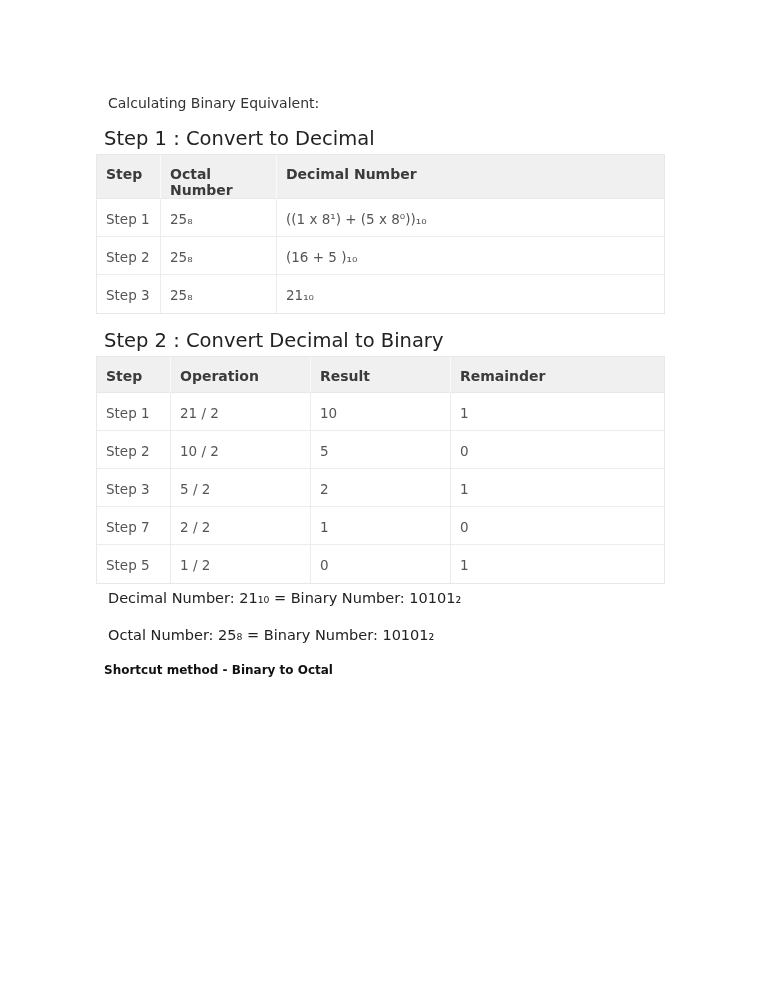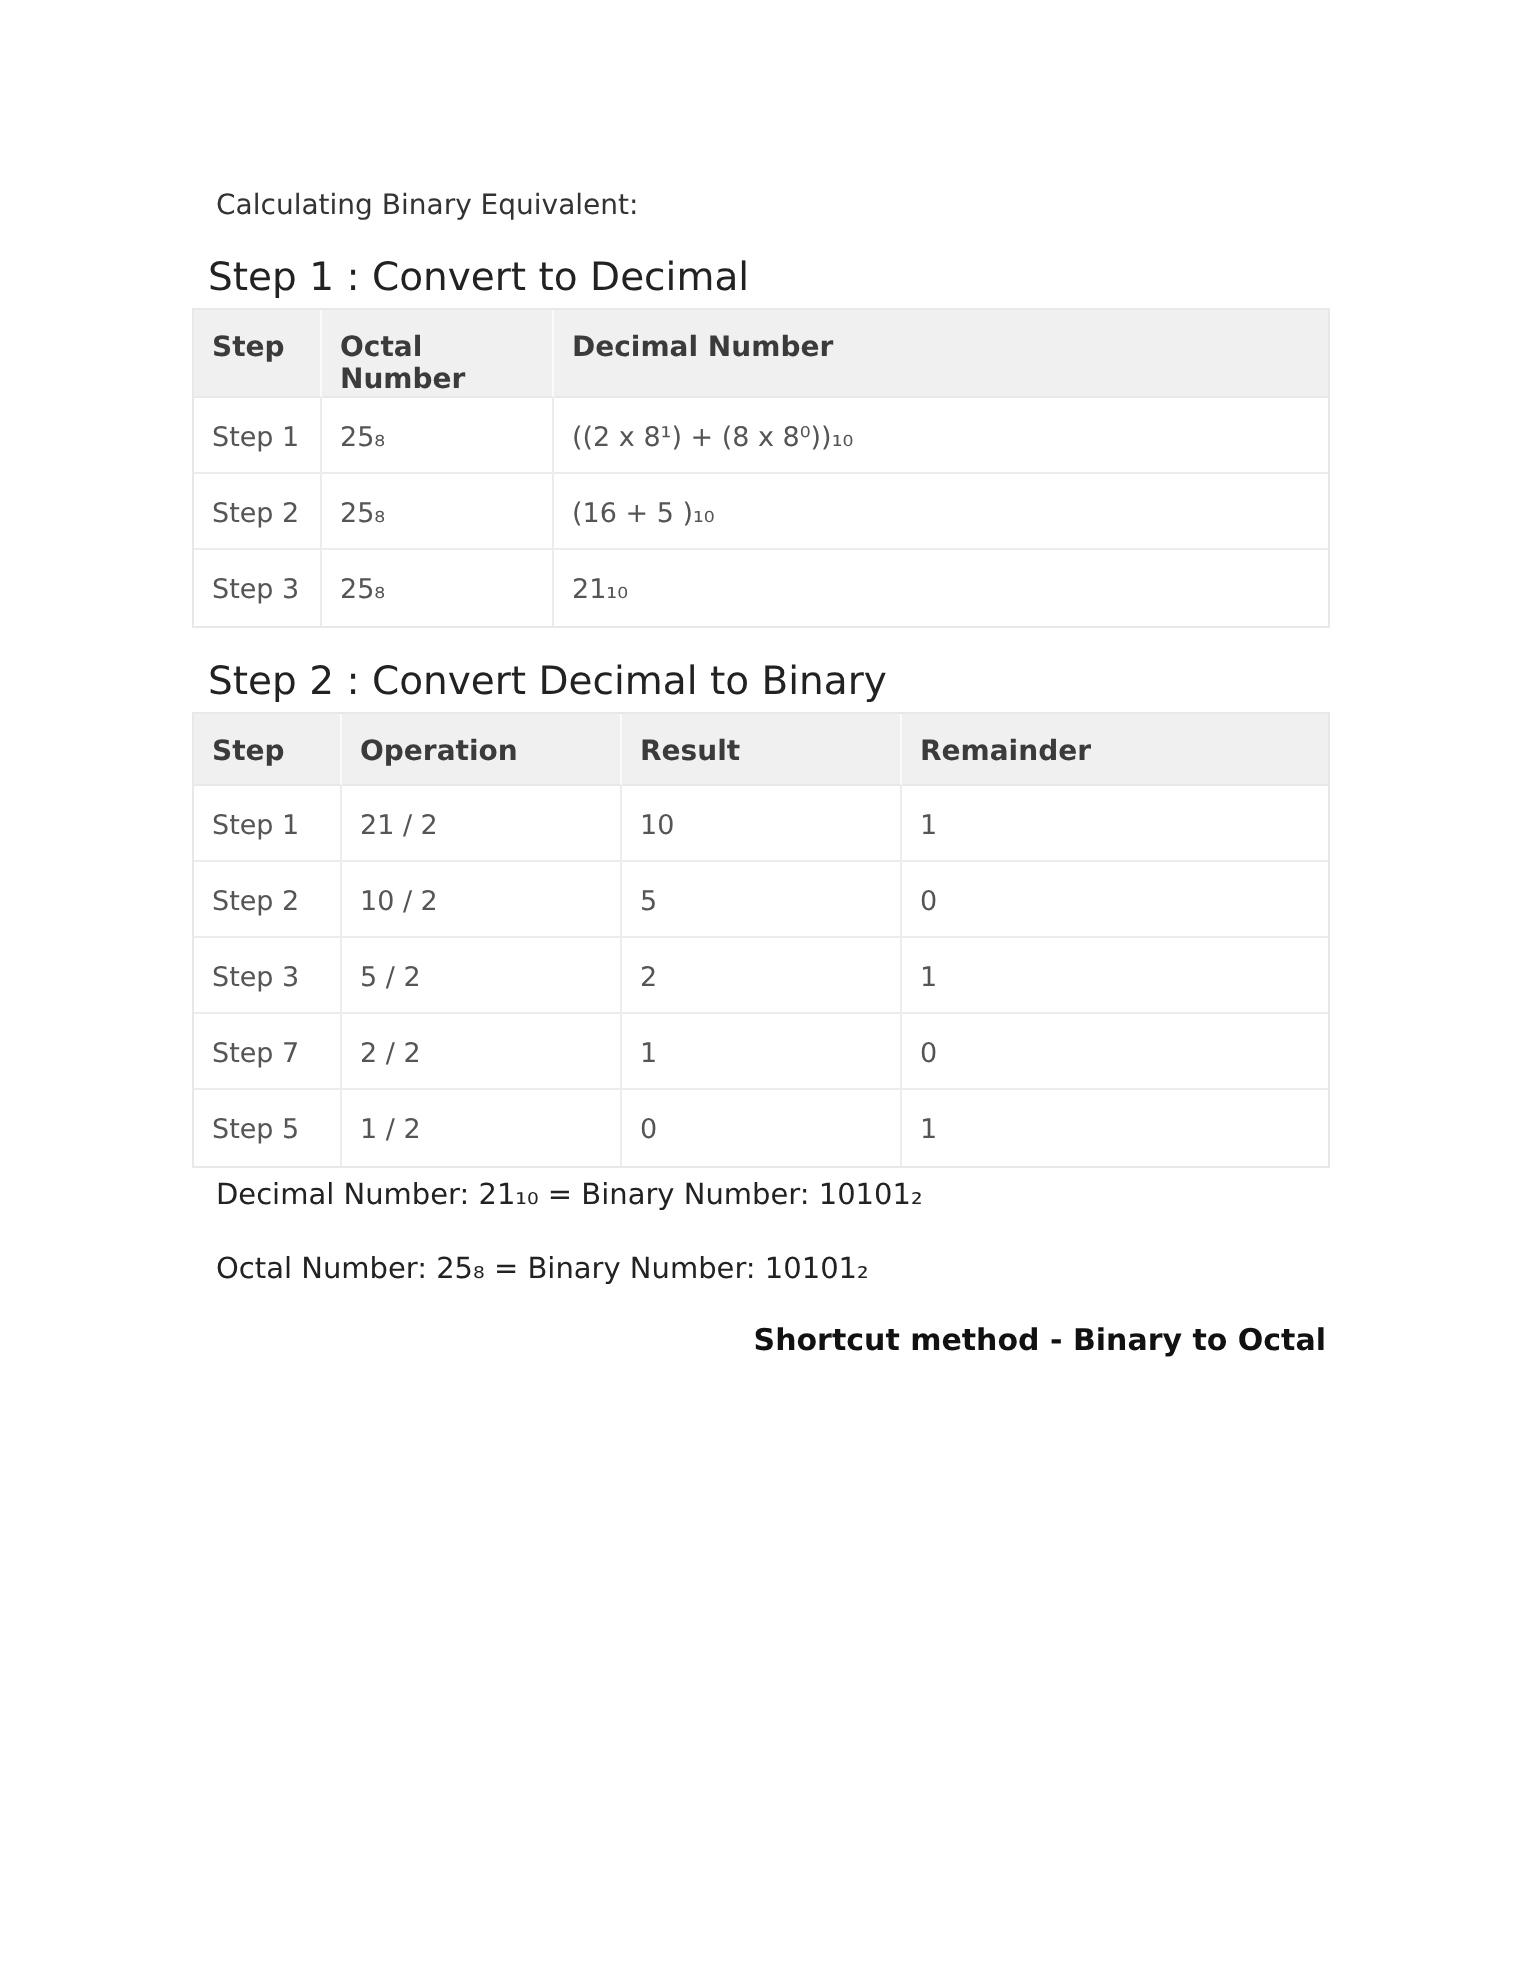--- a/index.html
+++ b/index.html
@@ -98,7 +98,7 @@
       <tr>
         <td>Step 1</td>
         <td>25₈</td>
-        <td>((2 x 8¹) + (8 x 8⁰))₁₀</td>
+        <td>((1 x 8¹) + (5 x 8⁰))₁₀</td>
       </tr>
       <tr>
         <td>Step 2</td>

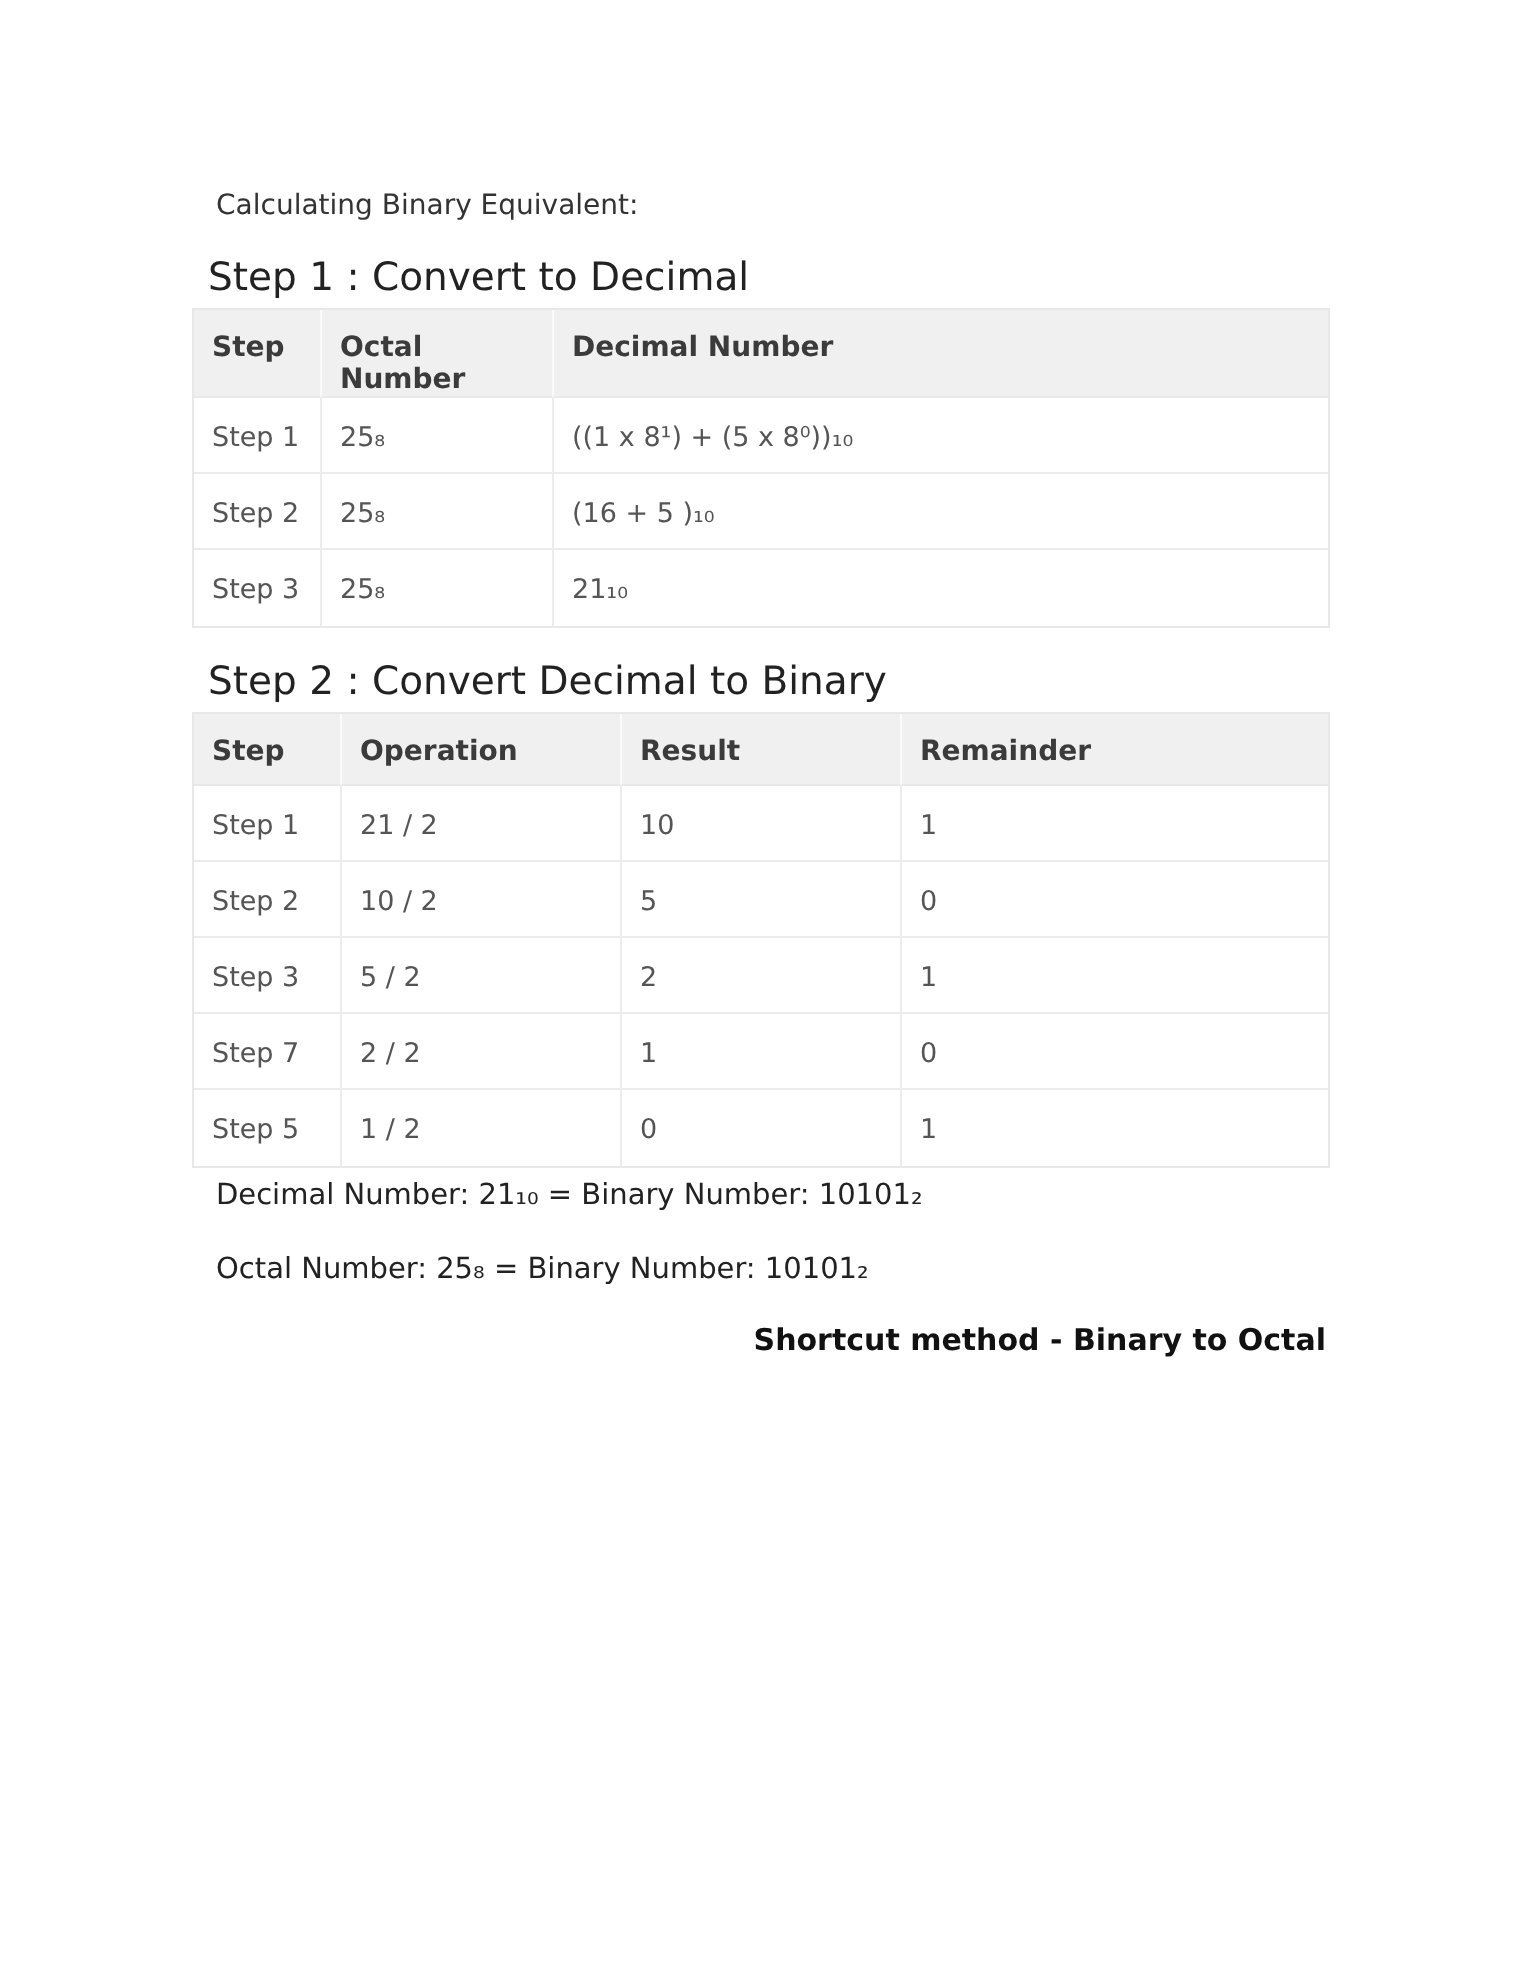--- a/index.html
+++ b/index.html
@@ -58,9 +58,8 @@
 
   .shortcut-heading {
     margin: 17px 0 0 8px;
-    font-size: 15px; font-weight: 700; line-height: 18px;
+    font-size: 12px; font-weight: 700; line-height: 18px;
     color: #111111;
-    text-align: right;
   }
   .steps-label {
     margin: 8px 0 0 12px;

